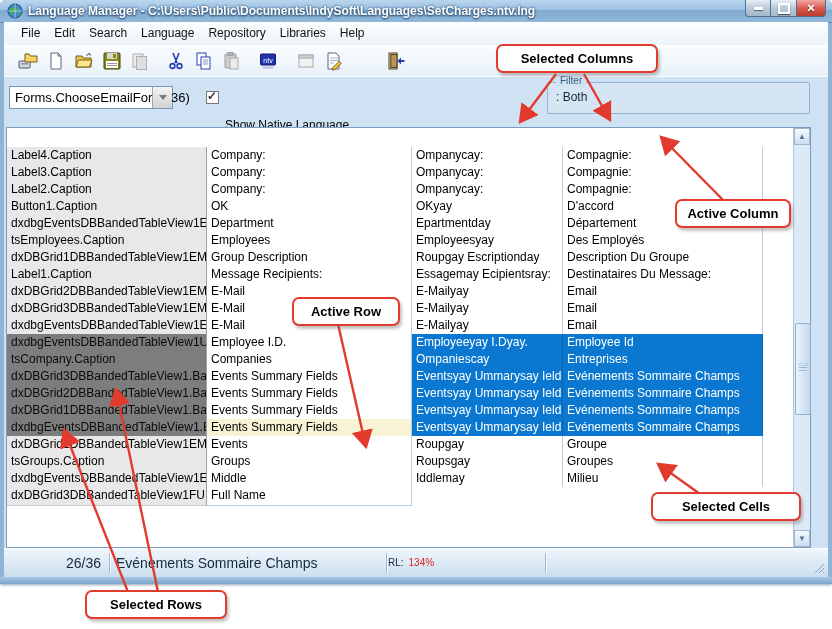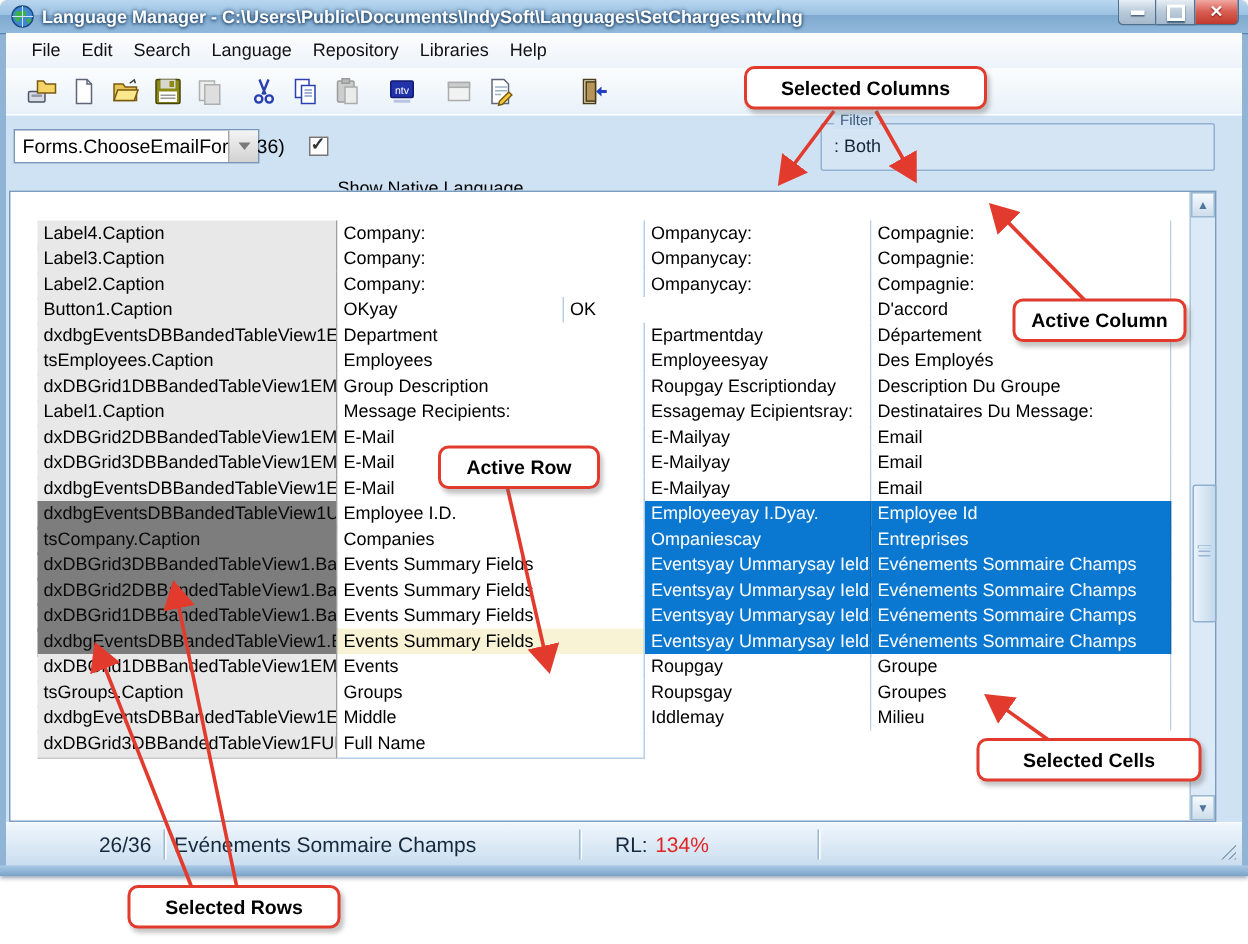--- a/index.html
+++ b/index.html
@@ -60,7 +60,7 @@
   .hcell .pin{margin-right:4px;flex:none;}
   .hcell .sort{margin-left:auto;color:#e3e3e3;font-size:9px;padding-right:16px;}
   .grid-body{position:absolute;left:0;top:19px;width:786px;}
-  .grow{display:flex;height:17px;margin-left:18px;}
+  .grow{display:flex;height:17px;}
   .cell{box-sizing:border-box;height:19px;line-height:17px;padding:0 4px;font-size:12px;color:#000;
         white-space:nowrap;overflow:hidden;background:#fff;
         border-right:1px solid #b6cfe6;border-bottom:1px solid #b6cfe6;}

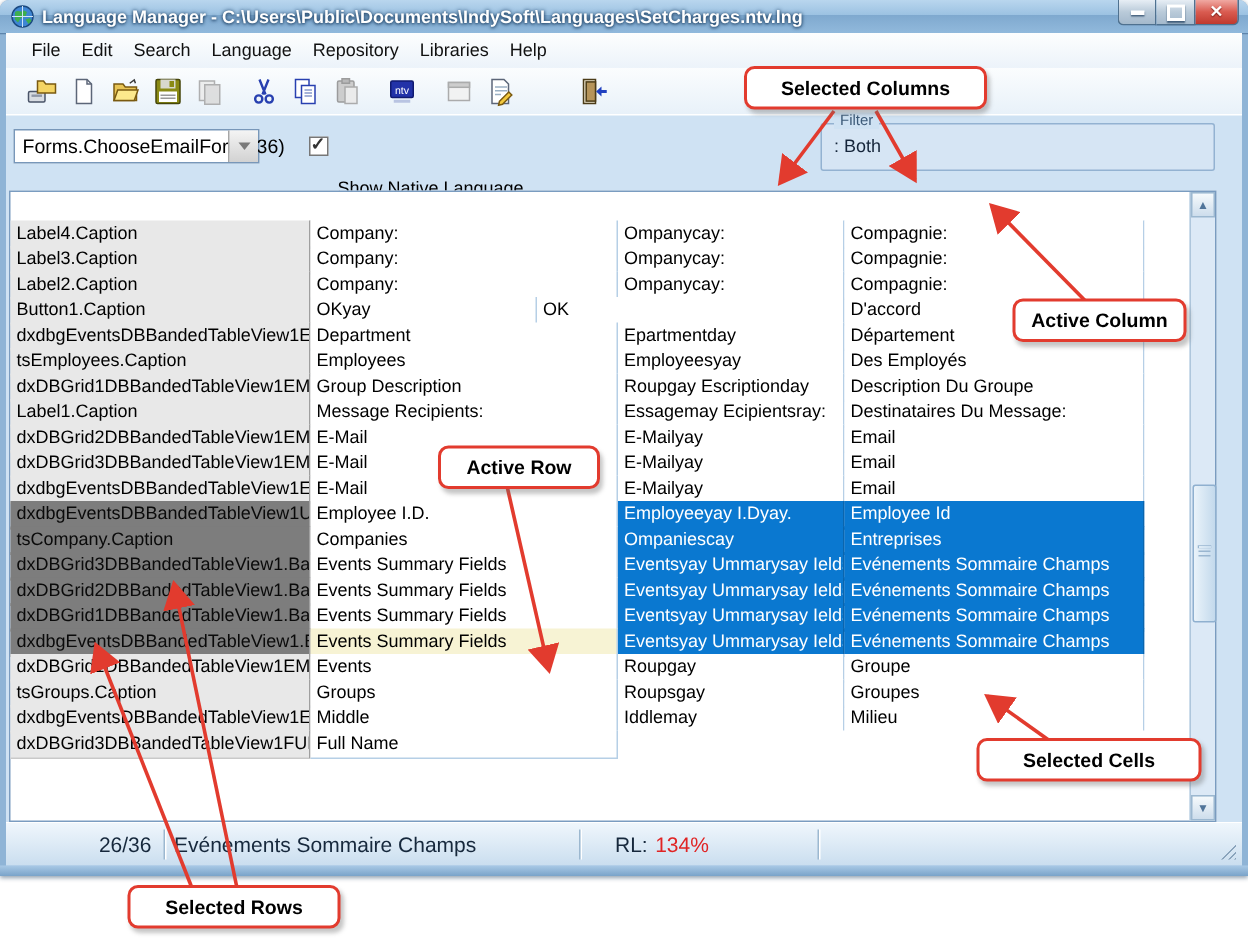--- a/index.html
+++ b/index.html
@@ -272,8 +272,8 @@
           </div>
           <div class="grow">
             <div class="cell prop c0">Button1.Caption</div>
+            <div class="cell c1">OK</div>
             <div class="cell c2">OKyay</div>
-            <div class="cell c1">OK</div>
             <div class="cell c3">D'accord</div>
             <div class="cell fill cf"></div>
           </div>

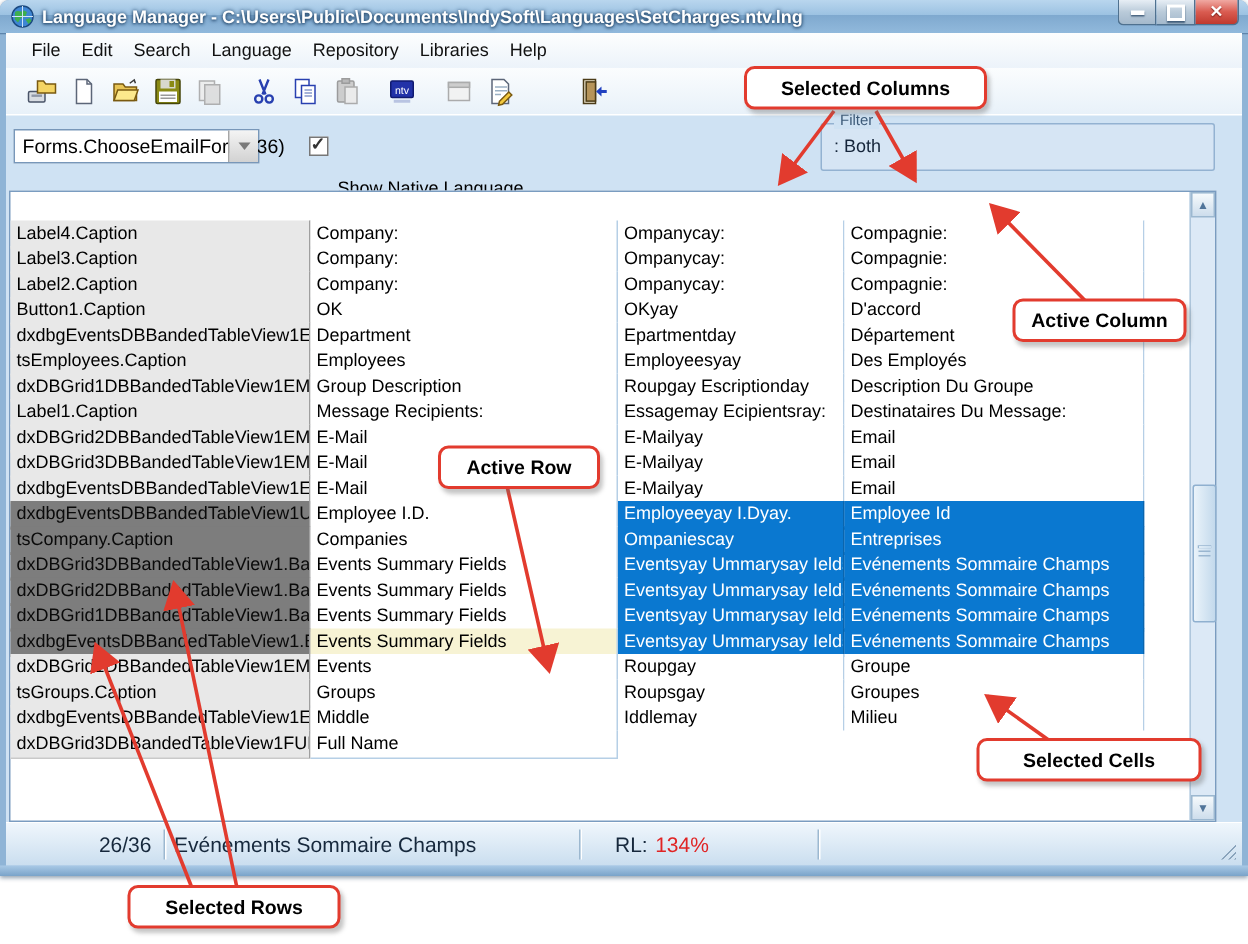--- a/index.html
+++ b/index.html
@@ -85,7 +85,7 @@
              background:linear-gradient(#eff6fc,#cadeef);box-sizing:border-box;font-size:14px;color:#16283c;}
   .sb-pos{position:absolute;left:0;top:0;width:97px;line-height:28px;text-align:right;}
   .sb-msg{position:absolute;left:112px;top:0;line-height:28px;}
-  .sb-rl{position:absolute;left:406px;top:0;line-height:28px;font-size:14px;}
+  .sb-rl{position:absolute;left:384px;top:0;line-height:28px;font-size:10px;}
   .sb-rl .rlv{color:#e02424;margin-left:5px;}
   .sb-sep{position:absolute;top:4px;height:20px;width:0;border-left:1px solid #9cb8d0;border-right:1px solid #fff;}
   .grip{position:absolute;right:4px;bottom:4px;width:12px;height:12px;

